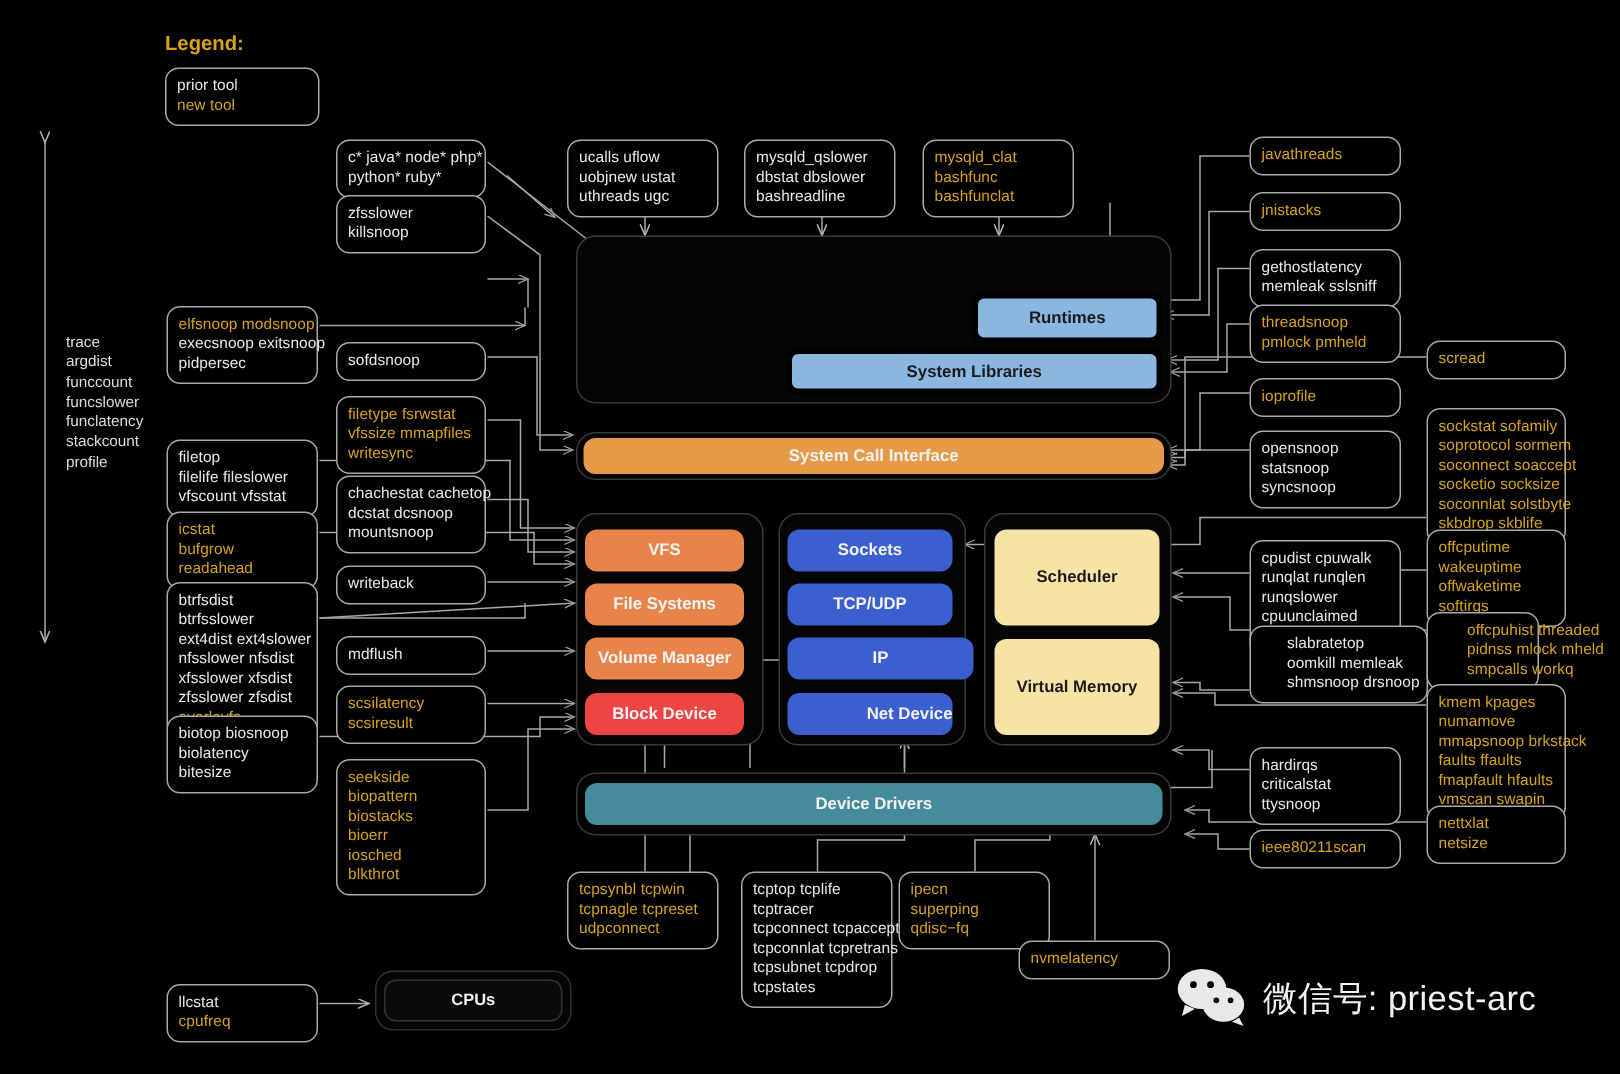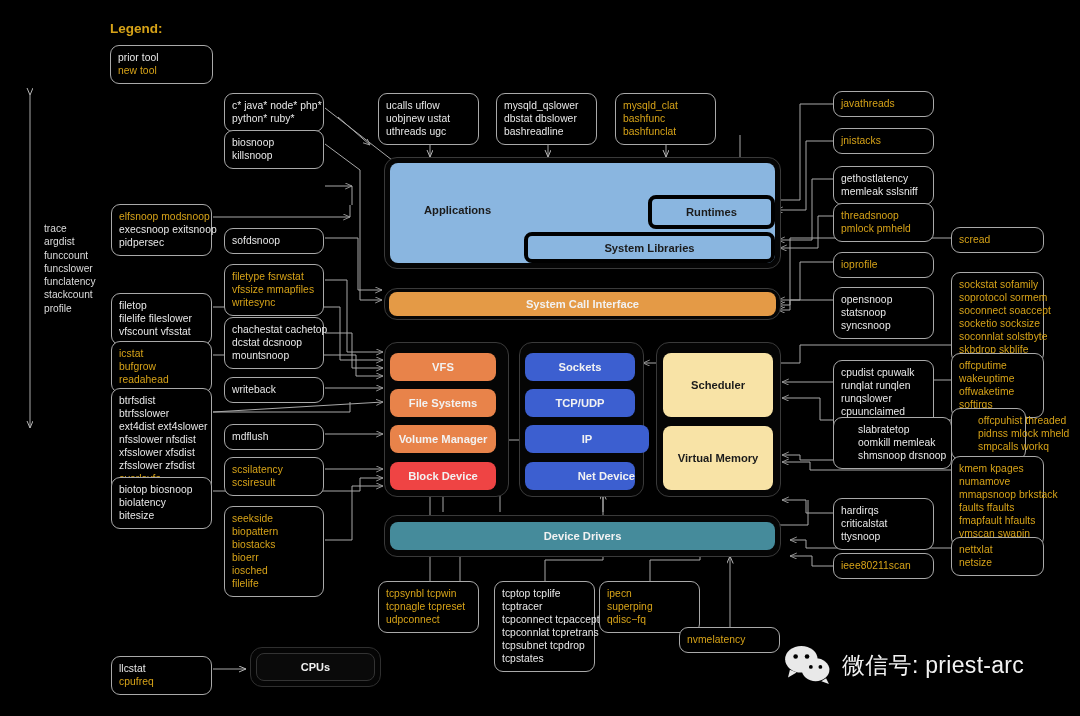--- a/index.html
+++ b/index.html
@@ -276,7 +276,7 @@
       <div class="w">python* ruby*</div>
     </div>
     <div class="tbox" style="left: 224px; top: 130px; width: 100px;">
-      <div class="w">biosnoop</div>
+      <div class="w">zfsslower</div>
       <div class="w">killsnoop</div>
     </div>
     <div class="tbox" style="left: 224px; top: 228px; width: 100px;">

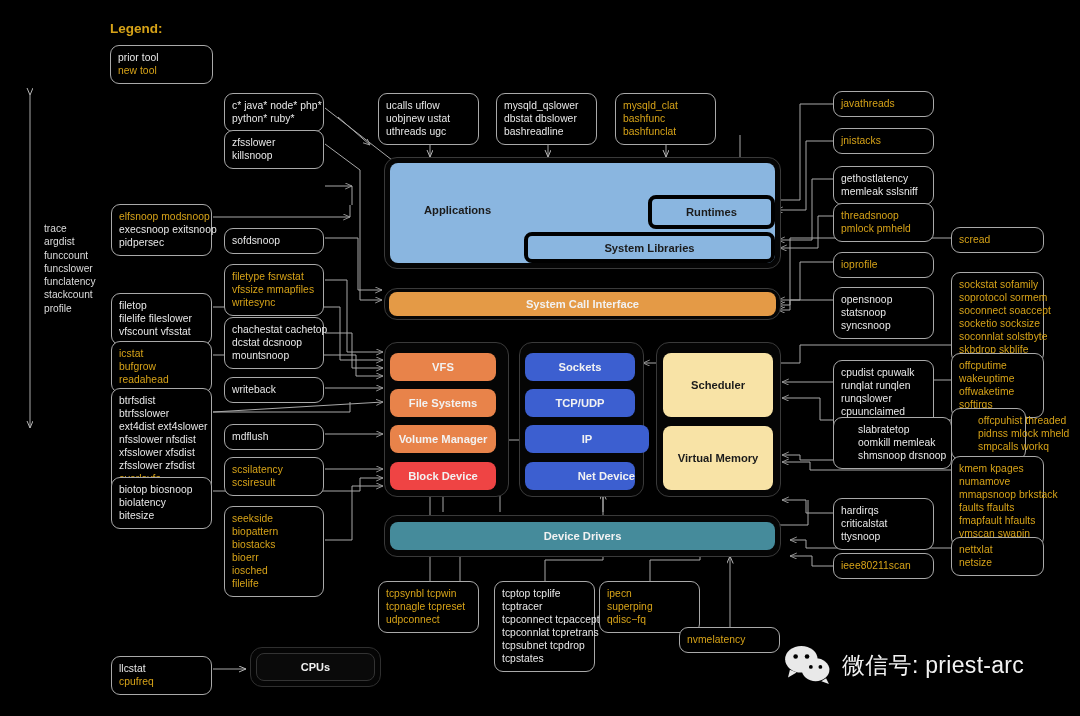--- a/index.html
+++ b/index.html
@@ -192,9 +192,6 @@
     </div>
 
   <div class="grp" style="left:384px; top:157px; width:397px; height:112px;"></div>
-  <div class="blk" style="left:390px; top:163px; width:385px; height:100px; background:#8AB6E0;">
-    <span style="position:absolute; left:34px; top:41px; font-weight:bold;">Applications</span>
-  </div>
   <div class="blk" style="left:648px; top:195px; width:127px; height:34px; background:#8AB6E0; border:4px solid #000;">
     <span>Runtimes</span>
   </div>

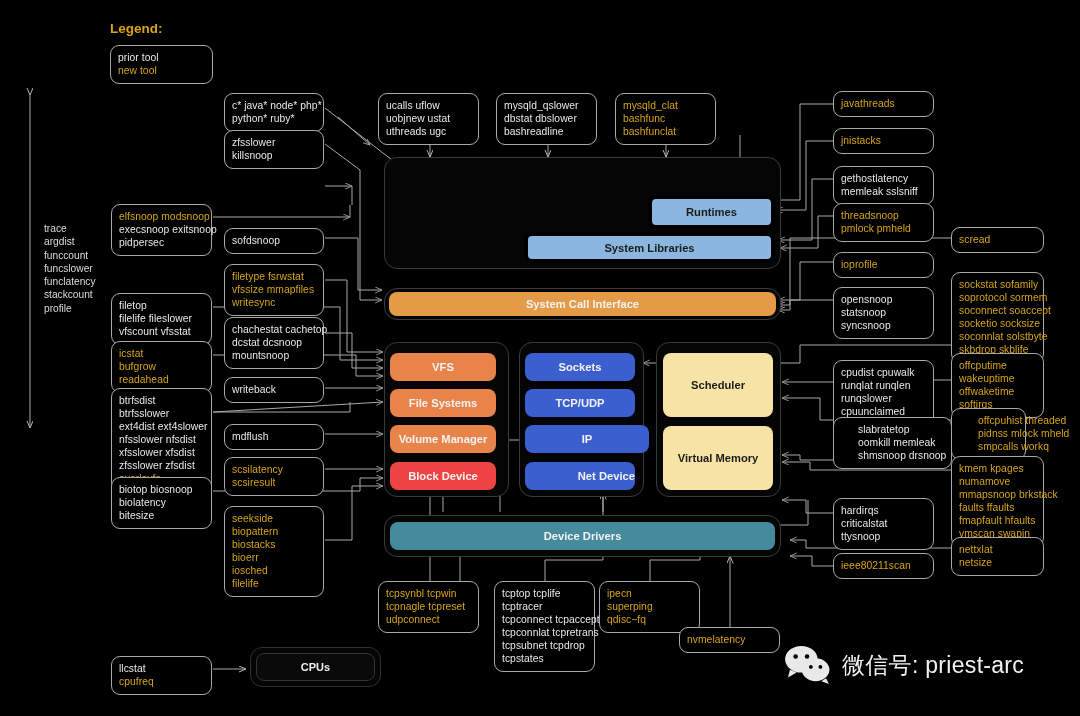--- a/index.html
+++ b/index.html
@@ -305,7 +305,7 @@
       <div class="y">biostacks</div>
       <div class="y">bioerr</div>
       <div class="y">iosched</div>
-      <div class="y">filelife</div>
+      <div class="y">blkthrot</div>
     </div>
     <div class="tbox" style="left: 111px; top: 204px; width: 101px;">
       <div class="y">elfsnoop modsnoop</div>

